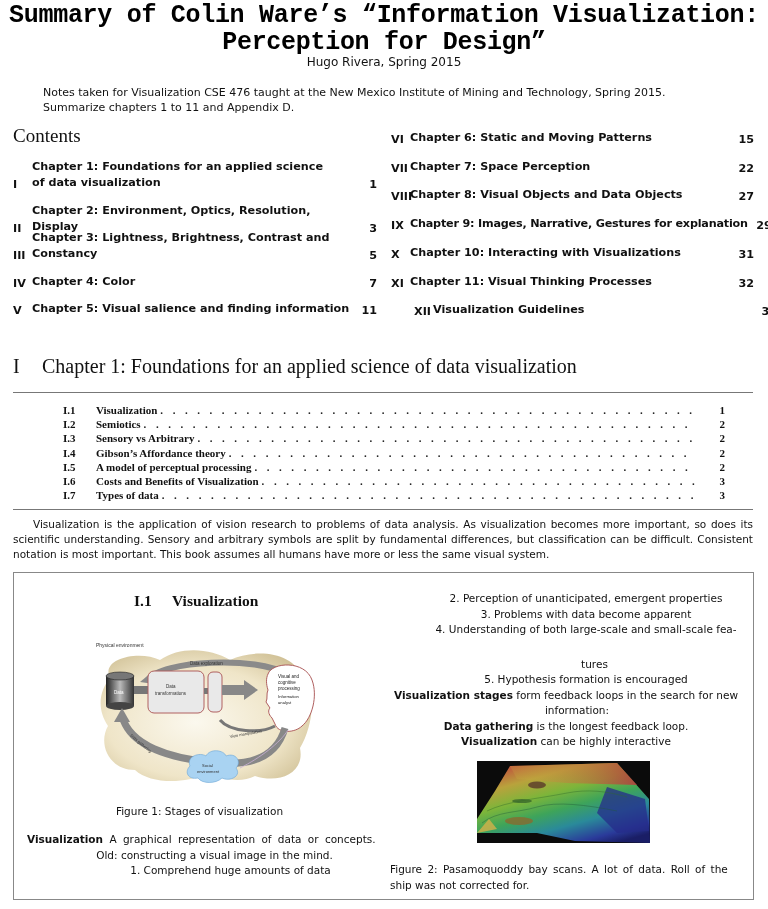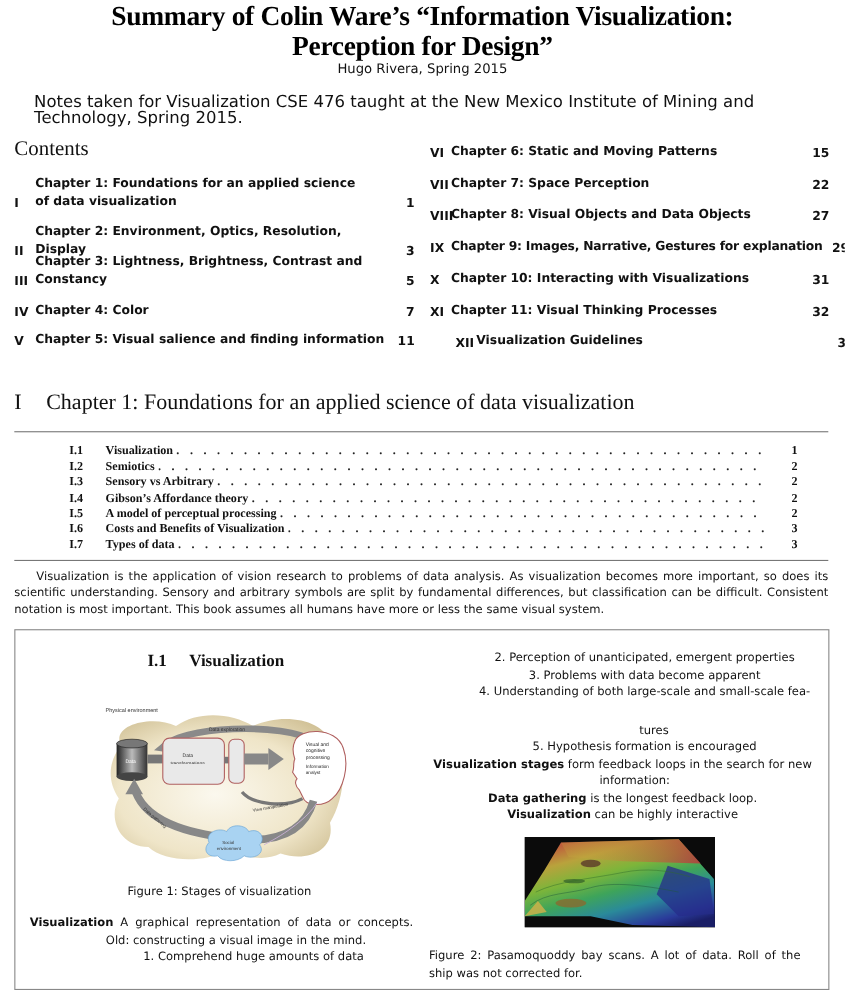--- a/index.html
+++ b/index.html
@@ -7,7 +7,7 @@
   body { position: relative; color: #111; font-family: "Liberation Sans", sans-serif; }
 
   .title { position: absolute; left: 0; top: 2px; width: 768px; text-align: center;
-    font-family: Liberation Serif, serif; font-size: 25px; line-height: 27px; font-weight: bold; letter-spacing: -0.3px; color: #000; }
+    font-family: Liberation Mono, monospace; font-size: 25px; line-height: 27px; font-weight: bold; letter-spacing: -0.3px; color: #000; }
   .author { position: absolute; left: 0; top: 55px; width: 768px; text-align: center;
     font-family: "DejaVu Sans", sans-serif; font-size: 12px; color: #111; }
   .notes { position: absolute; left: 31px; top: 85px; width: 720px;

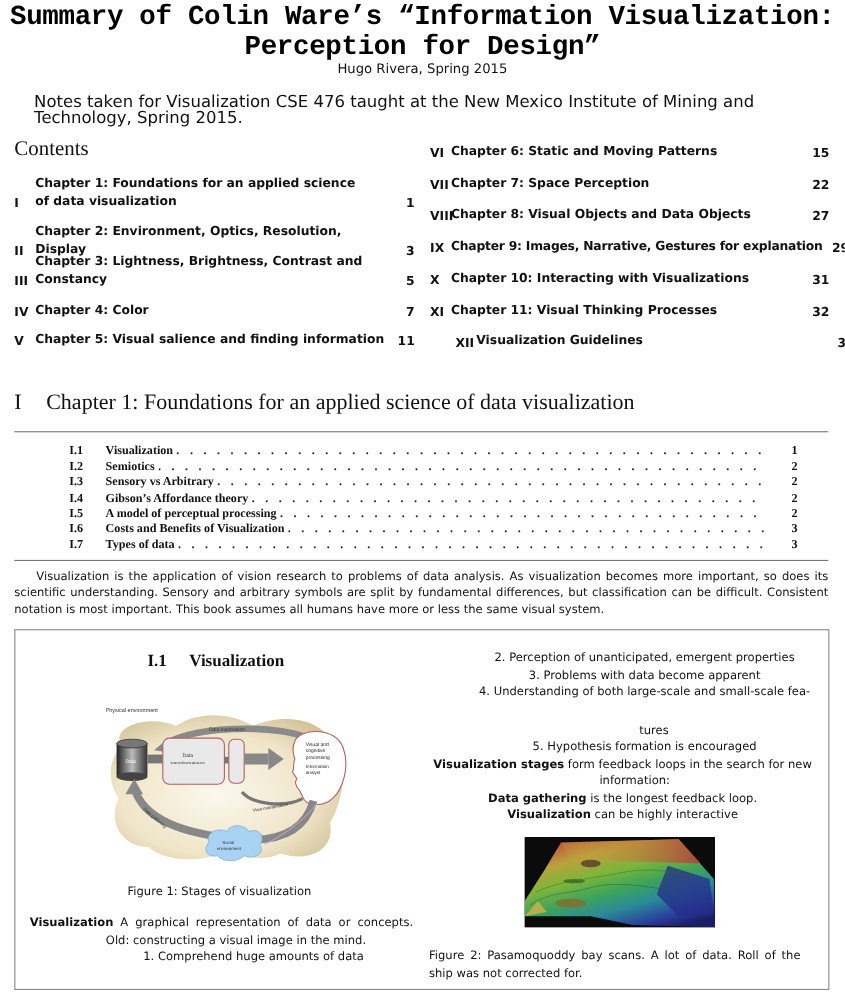--- a/index.html
+++ b/index.html
@@ -10,8 +10,8 @@
     font-family: Liberation Mono, monospace; font-size: 25px; line-height: 27px; font-weight: bold; letter-spacing: -0.3px; color: #000; }
   .author { position: absolute; left: 0; top: 55px; width: 768px; text-align: center;
     font-family: "DejaVu Sans", sans-serif; font-size: 12px; color: #111; }
-  .notes { position: absolute; left: 31px; top: 85px; width: 720px;
-    font-family: "DejaVu Sans", sans-serif; font-size: 15px; line-height: 15px; color: #111; }
+  .notes { position: absolute; left: 43px; top: 85px; width: 720px;
+    font-family: "DejaVu Sans", sans-serif; font-size: 11px; line-height: 15px; color: #111; }
 
   .contents-head { position: absolute; left: 13px; top: 125px;
     font-family: "Liberation Serif", serif; font-size: 19px; color: #111; }

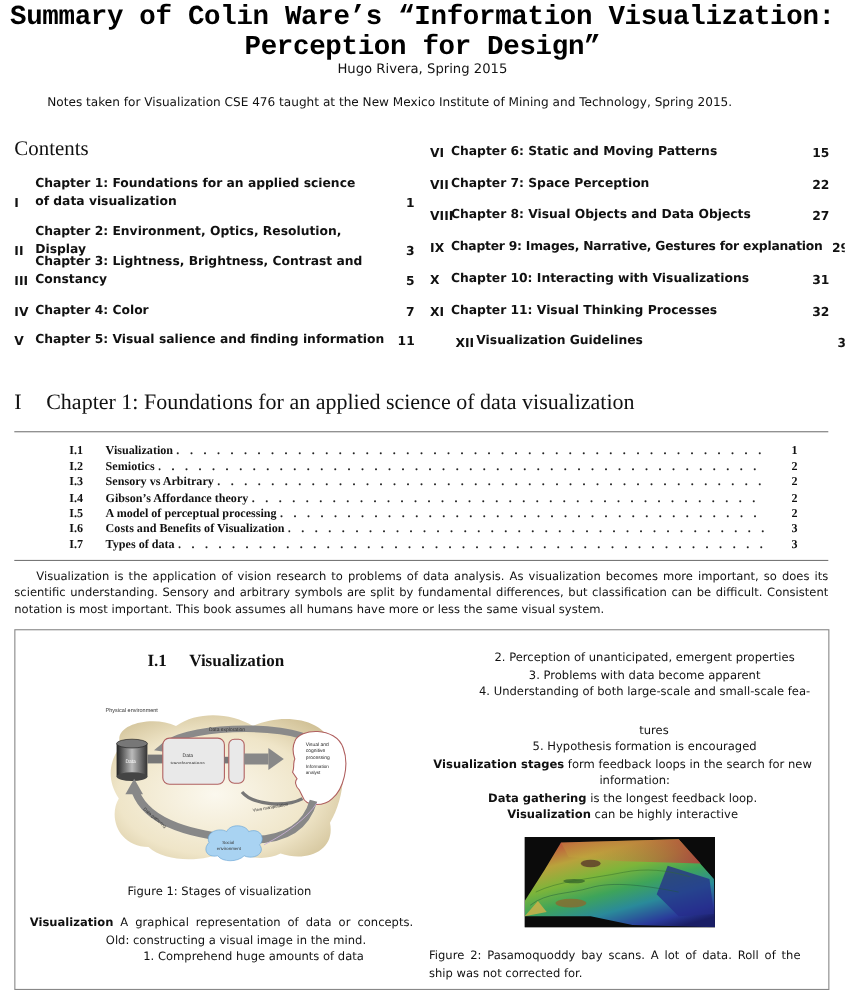--- a/index.html
+++ b/index.html
@@ -70,6 +70,7 @@
 <div class="author">Hugo Rivera, Spring 2015</div>
 <div class="notes">
   <div>Notes taken for Visualization CSE 476 taught at the New Mexico Institute of Mining and Technology, Spring 2015.</div>
+  <div>Summarize chapters 1 to 11 and Appendix D.</div>
 </div>
 
 <div class="contents-head">Contents</div>

